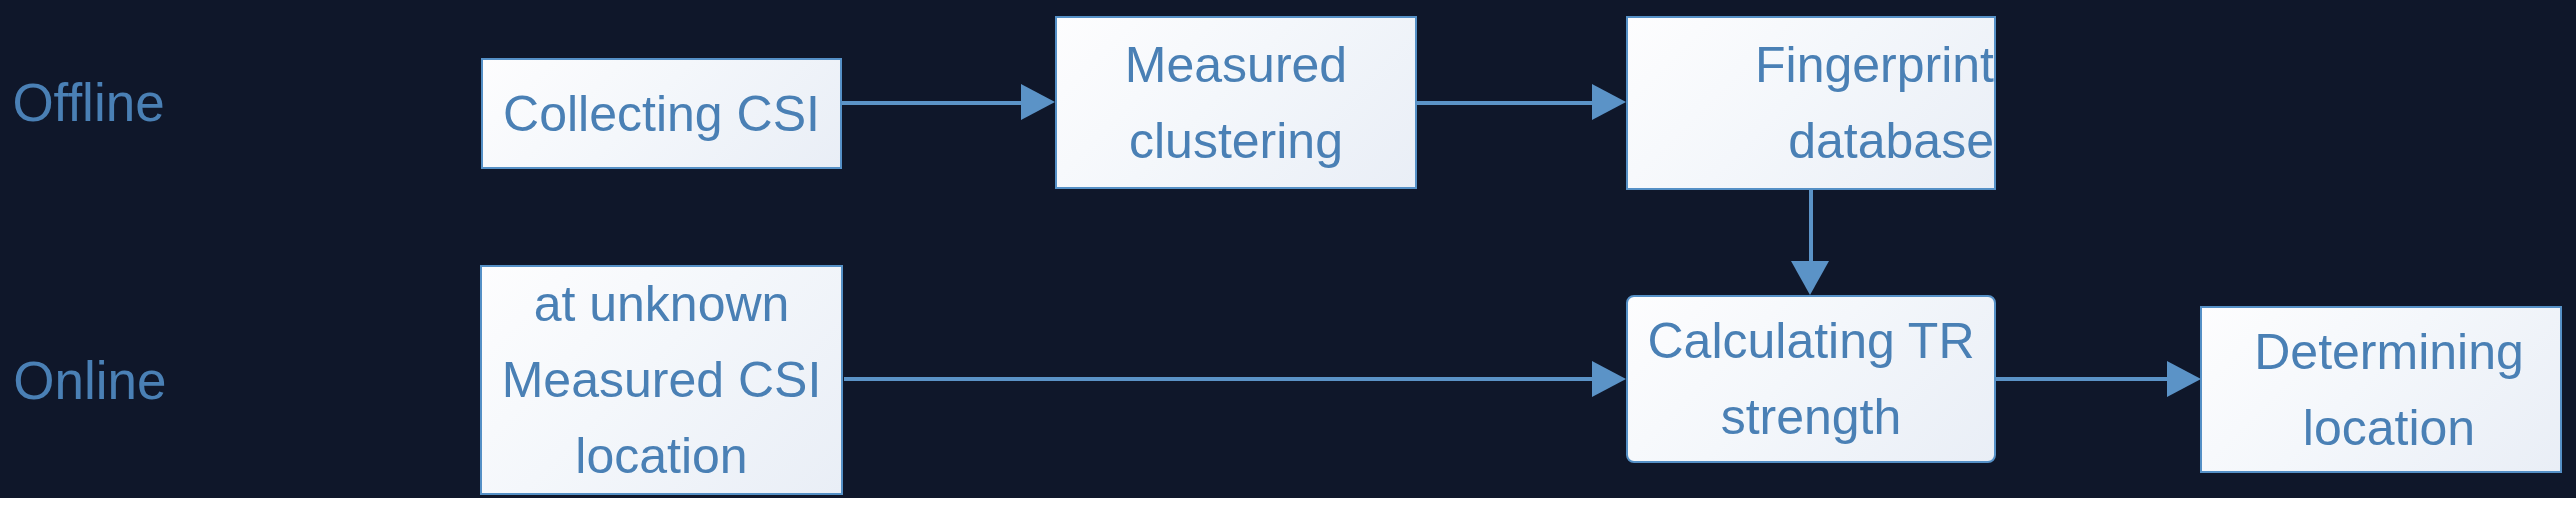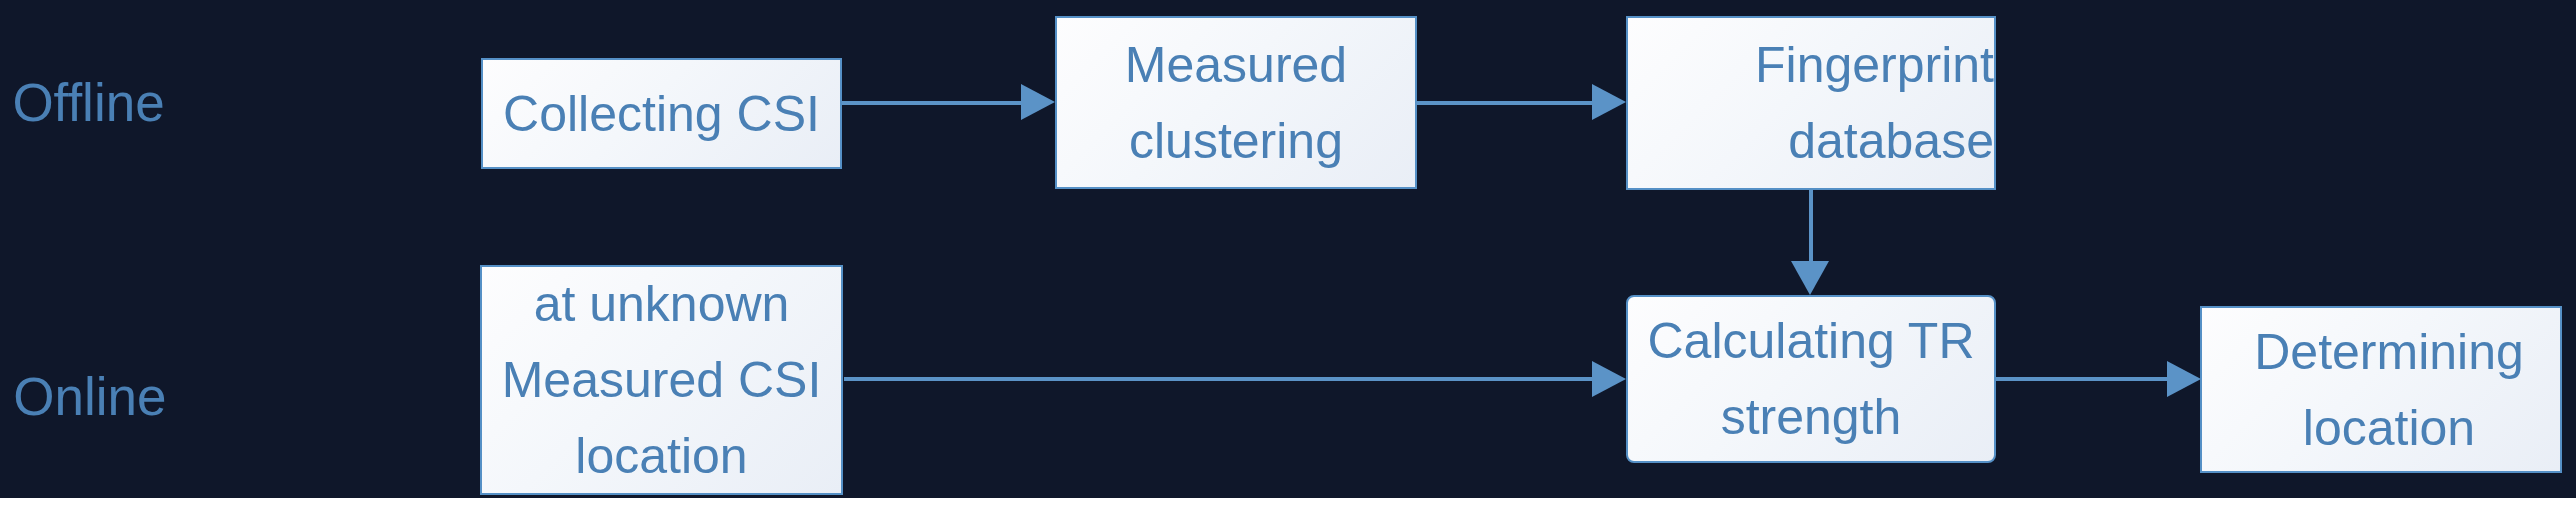--- a/index.html
+++ b/index.html
@@ -73,7 +73,7 @@
 <div class="canvas">
 
   <div class="phase-label" style="left:12.4px; top:76px;">Offline</div>
-  <div class="phase-label" style="left:13.3px; top:354px;margin-top:16px;">Online</div>
+  <div class="phase-label" style="left:13.3px; top:354px;">Online</div>
 
   <div class="node" style="left:481px; top:46px; width:361px; height:111px;margin-top:12px;">
     <div>Collecting CSI</div>

